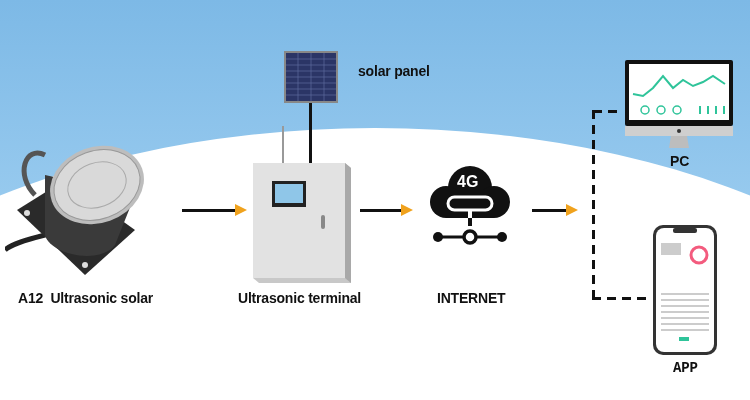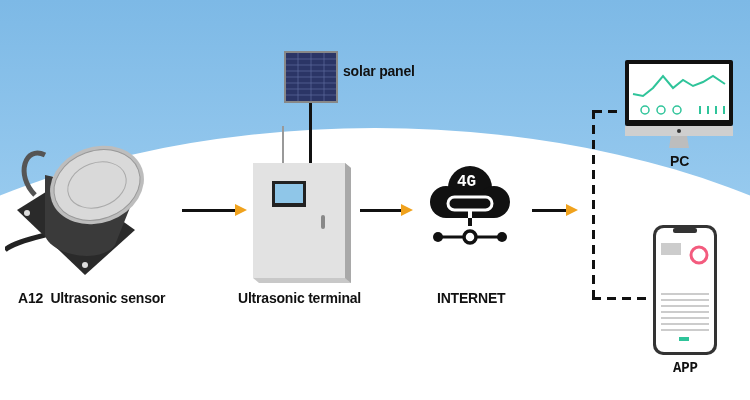--- a/index.html
+++ b/index.html
@@ -69,7 +69,7 @@
     </g>
   </svg>
 </div>
-<div class="lbl" style="left:343px;top:63px;">solar panel</div>
+<div class="lbl" style="left:358px;top:63px;">solar panel</div>
 <div class="abs" style="left:309px;top:103px;width:3px;height:61px;background:#111;"></div>
 
 <div class="abs" style="left:282px;top:126px;width:2px;height:38px;background:#999;"></div>

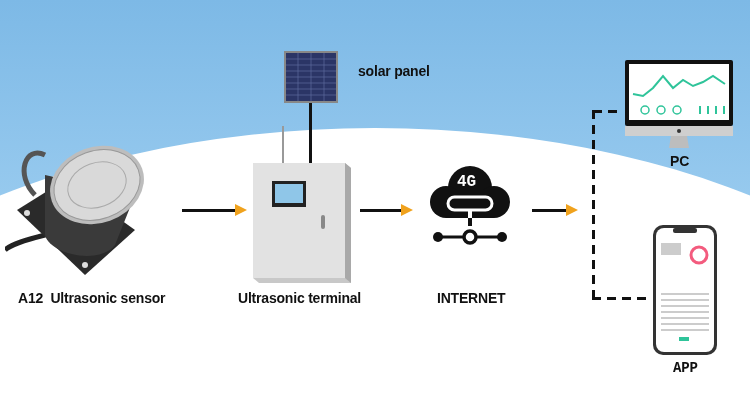--- a/index.html
+++ b/index.html
@@ -16,7 +16,7 @@
     position: absolute; font-weight: bold; font-size: 14px; color: #111;
     white-space: nowrap; letter-spacing: -0.2px;
   }
-  .abs { position: absolute; font-family: Liberation Mono, monospace; }
+  .abs { position: absolute; }
   .arrow-line { position: absolute; height: 3px; background: #111; }
   .arrow-head {
     position: absolute; width: 0; height: 0;

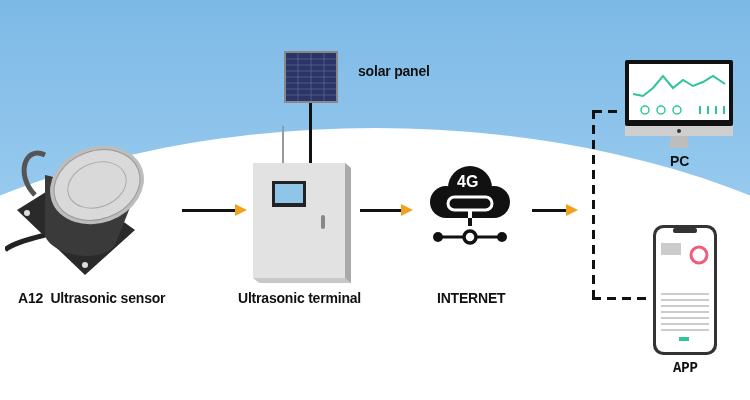--- a/index.html
+++ b/index.html
@@ -46,7 +46,7 @@
     <ellipse cx="92" cy="50" rx="30" ry="22" transform="rotate(-20 92 50)" fill="none" stroke="#aaa" stroke-width="1"></ellipse>
   </svg>
 </div>
-<div class="lbl" style="left:18px;top:290px;white-space:pre;">A12  Ultrasonic sensor</div>
+<div class="lbl" style="left:18px;top:290px;white-space:pre;">A12  Ultrasonic solar</div>
 
 <div class="arrow-line" style="left:182px;top:209px;width:55px;"></div>
 <div class="arrow-head" style="left:235px;top:204px;"></div>

